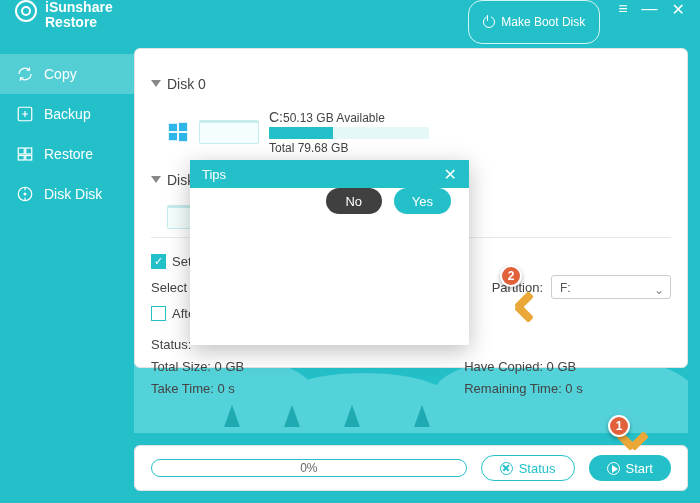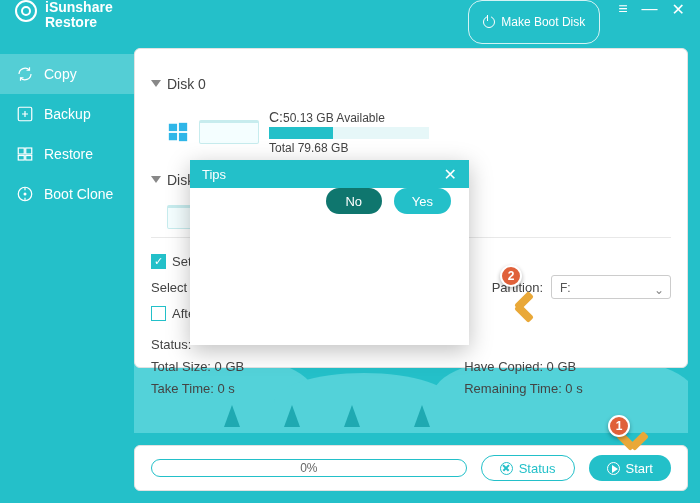--- a/index.html
+++ b/index.html
@@ -134,7 +134,7 @@
             <path d="M12 3v4M12 17v4"></path>
           </svg>
         </span>
-      <span>Boot Clone</span>
+      <span>Disk Disk</span>
     </div>
   </div>
 

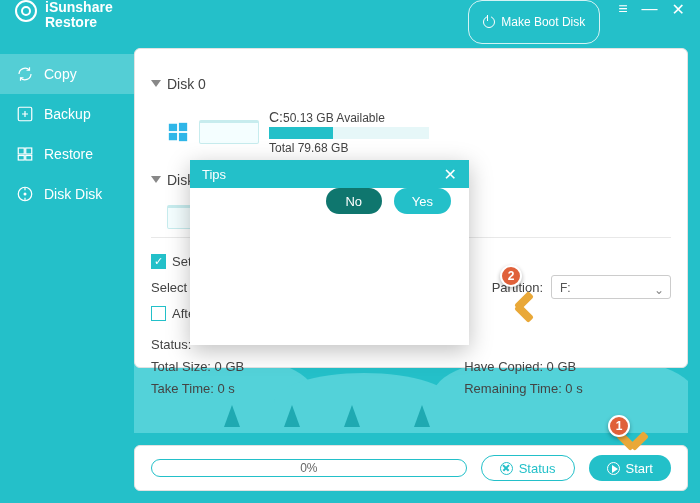--- a/index.html
+++ b/index.html
@@ -232,7 +232,7 @@
     <span class="dlg-x">✕</span>
   </div>
   <div class="dlg-btns">
-    <div class="btn fill" style="background:#0f766e">No</div>
+    <div class="btn fill" style="background:#404040">No</div>
     <div class="btn fill" style="background:#23c0c9">Yes</div>
   </div>
 </div>

